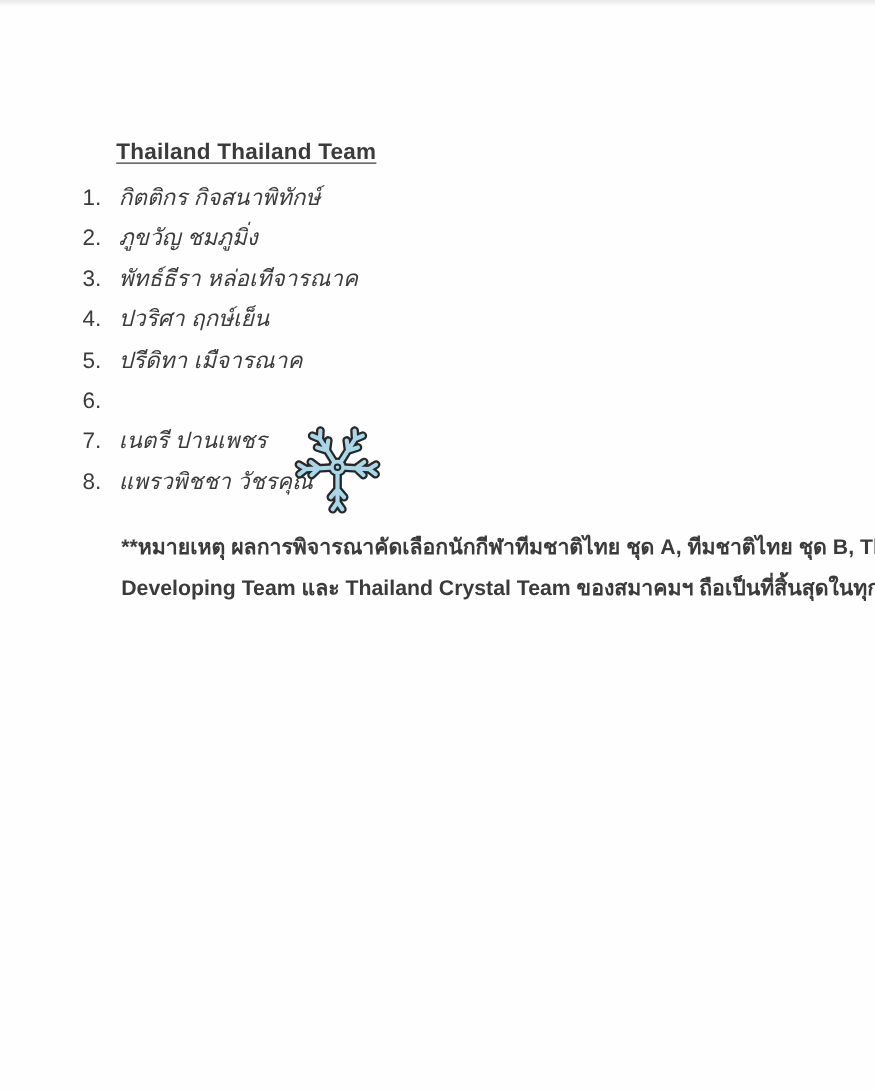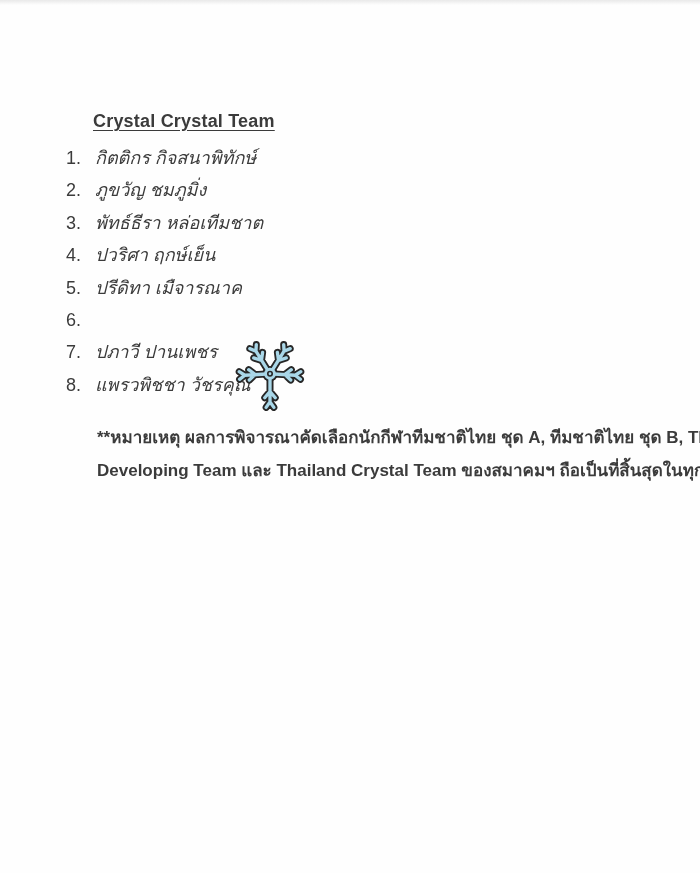--- a/index.html
+++ b/index.html
@@ -87,7 +87,7 @@
 <div class="page">
   <div class="page-top-edge"></div>
 
-  <div class="doc-title">Crystal Crystal Team</div>
+  <div class="doc-title">Thailand Thailand Team</div>
 
   <div class="member-list">
     <div class="member-row">

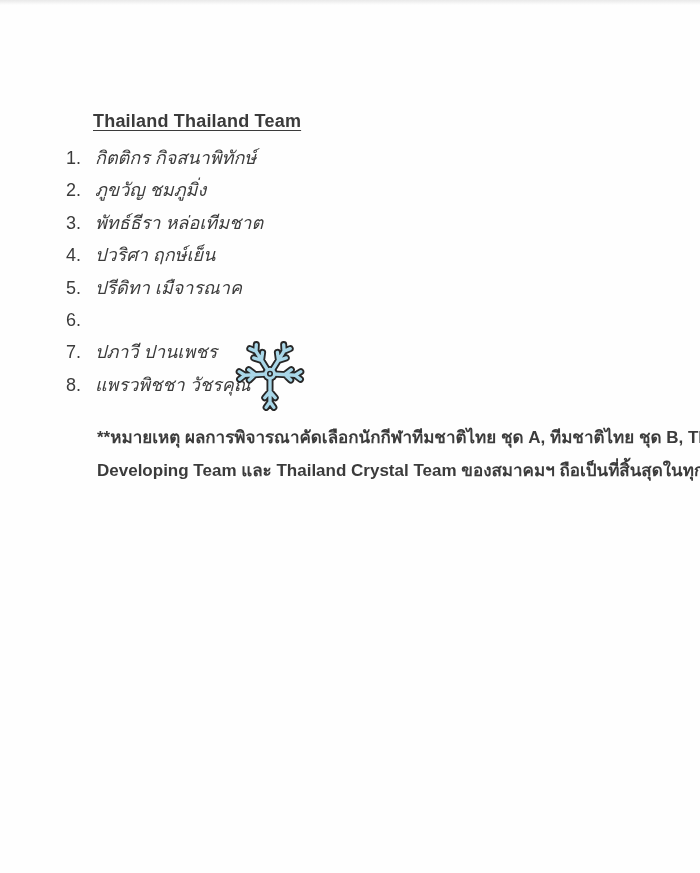--- a/index.html
+++ b/index.html
@@ -100,7 +100,7 @@
     </div>
     <div class="member-row">
       <span class="member-num">3.</span>
-      <span class="member-name">พัทธ์ธีรา หล่อเทีมชาต</span>
+      <span class="member-name">พัทธ์ธีรา หล่อเทีจารณาค</span>
     </div>
     <div class="member-row">
       <span class="member-num">4.</span>

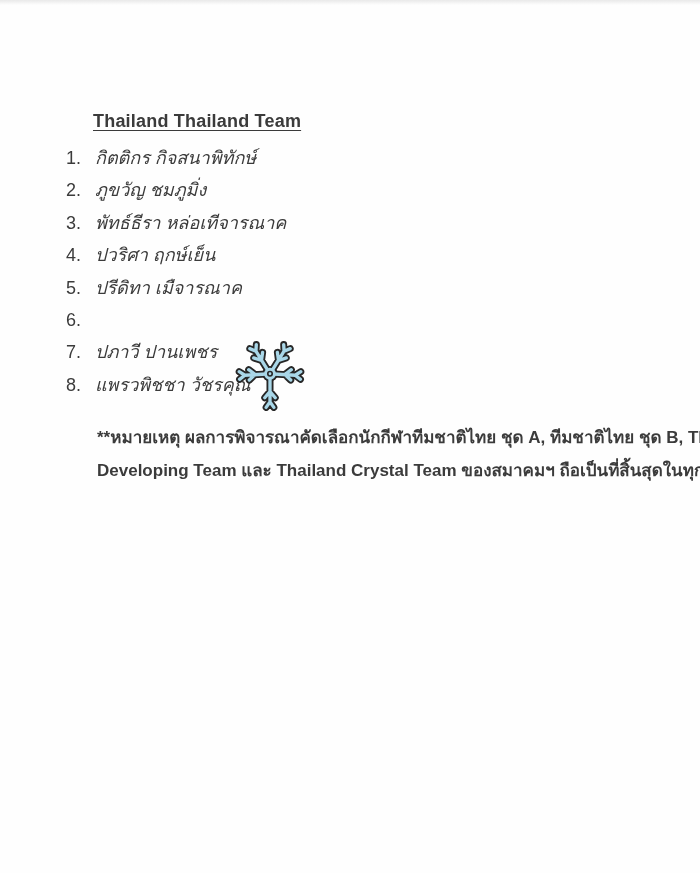--- a/index.html
+++ b/index.html
@@ -115,7 +115,7 @@
     </div>
     <div class="member-row">
       <span class="member-num">7.</span>
-      <span class="member-name">ปภาวี ปานเพชร</span>
+      <span class="member-name">เนตรี ปานเพชร</span>
     </div>
     <div class="member-row">
       <span class="member-num">8.</span>

